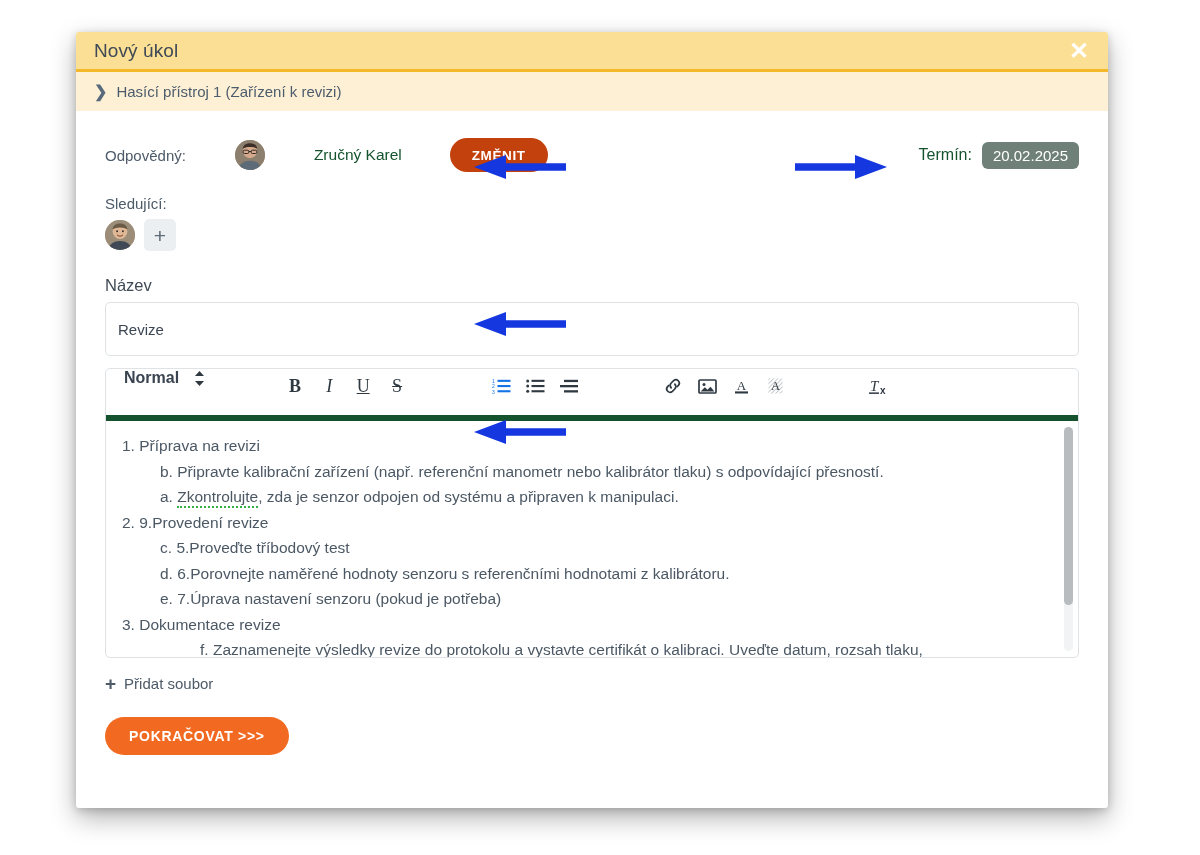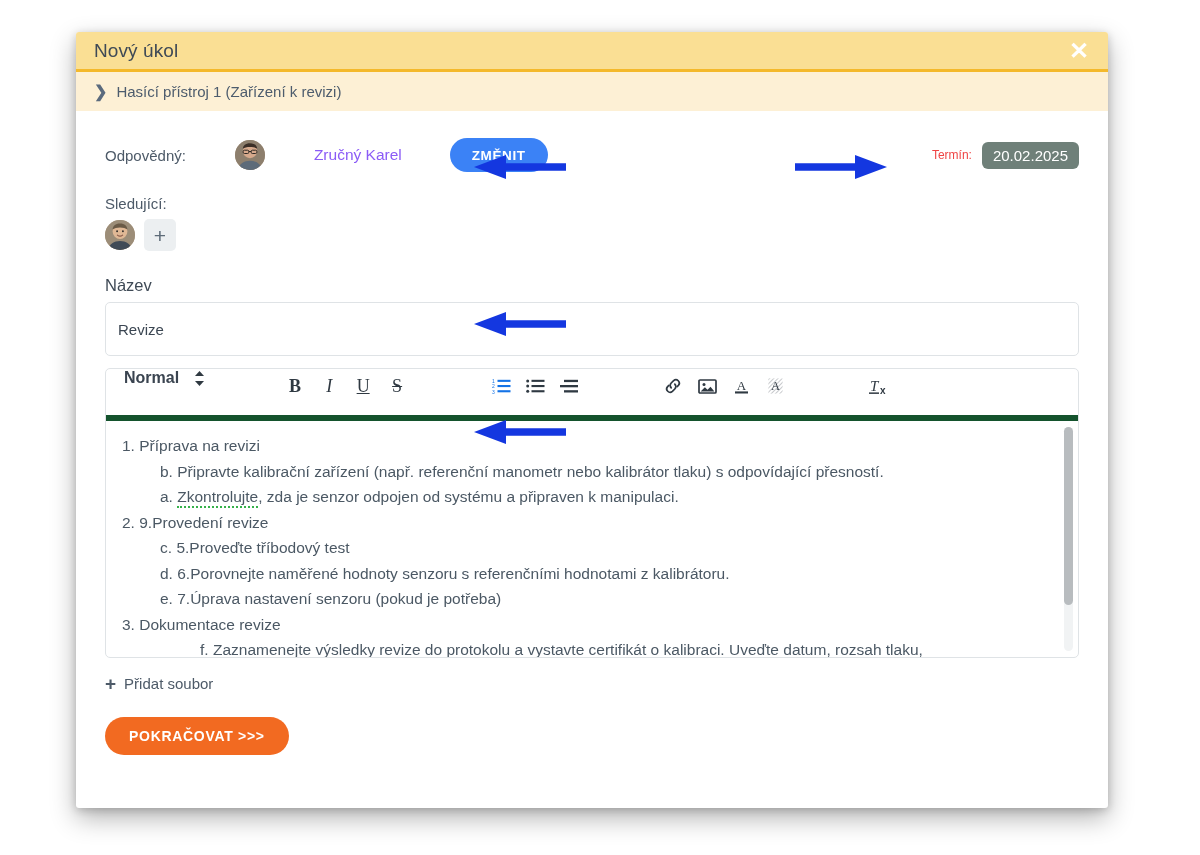--- a/index.html
+++ b/index.html
@@ -112,7 +112,7 @@
   .resp-avatar { margin: 0 9px 0 9px; }
   .resp-name {
     font-size: 15.5px;
-    color: #8b5cf6;
+    color: #14532d;
     margin-right: 8px;
   }
   .btn-change {

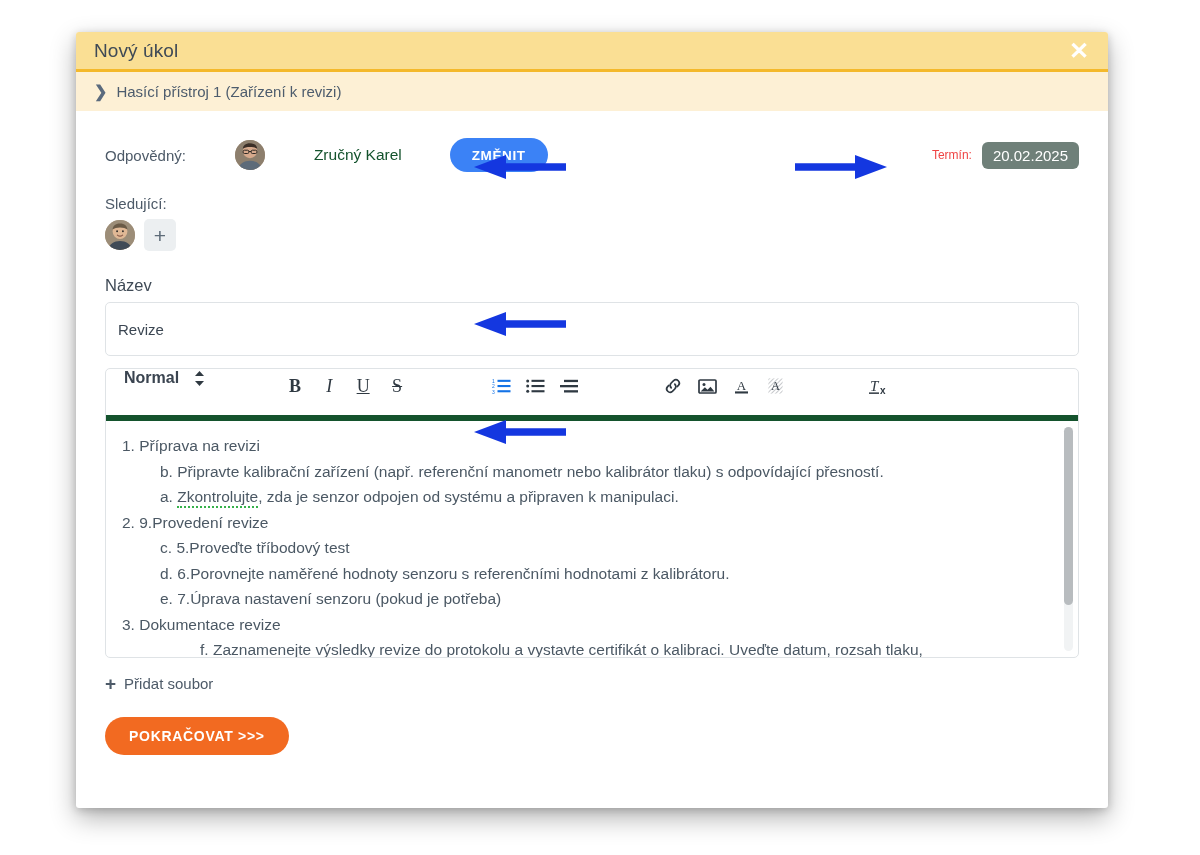--- a/index.html
+++ b/index.html
@@ -116,7 +116,7 @@
     margin-right: 8px;
   }
   .btn-change {
-    background: #3b82f6;
+    background: #c2410c;
     color: #ffffff;
     border: none;
     border-radius: 18px;

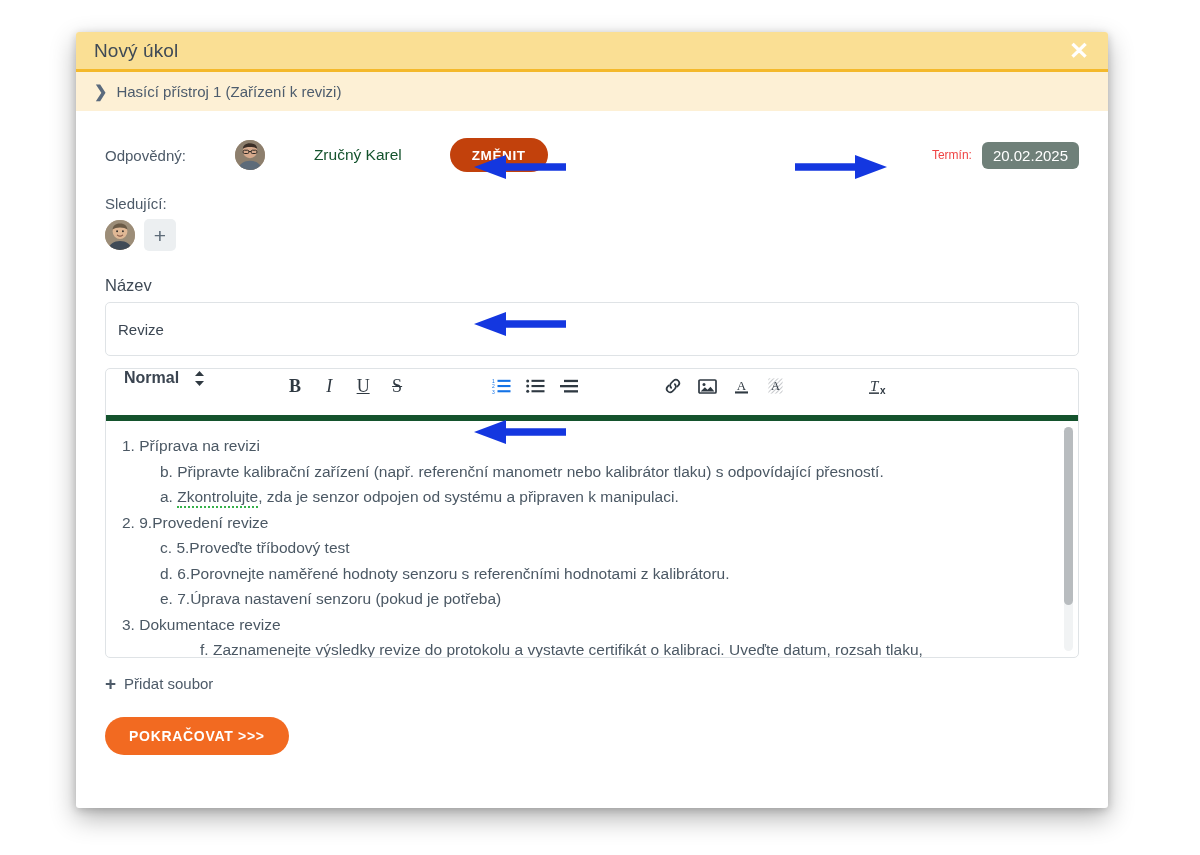--- a/index.html
+++ b/index.html
@@ -138,7 +138,7 @@
     align-items: center;
     gap: 10px;
   }
-  .termin-label { font-size: 12px; color: #ef4444; text-align: right; }
+  .termin-label { font-size: 16px; color: #14532d; text-align: right; }
   .termin-value {
     background: #6f8079;
     color: #ffffff;

